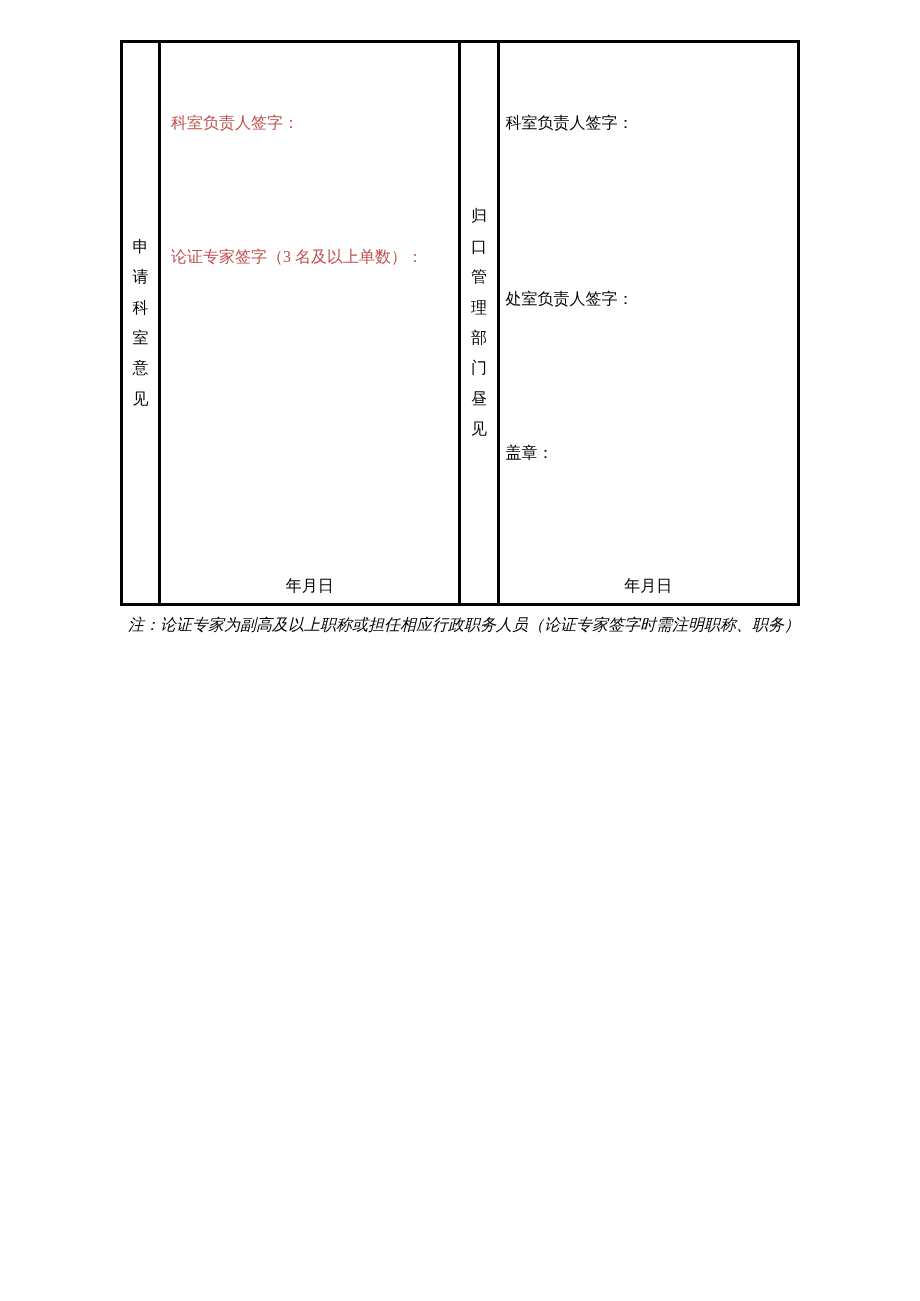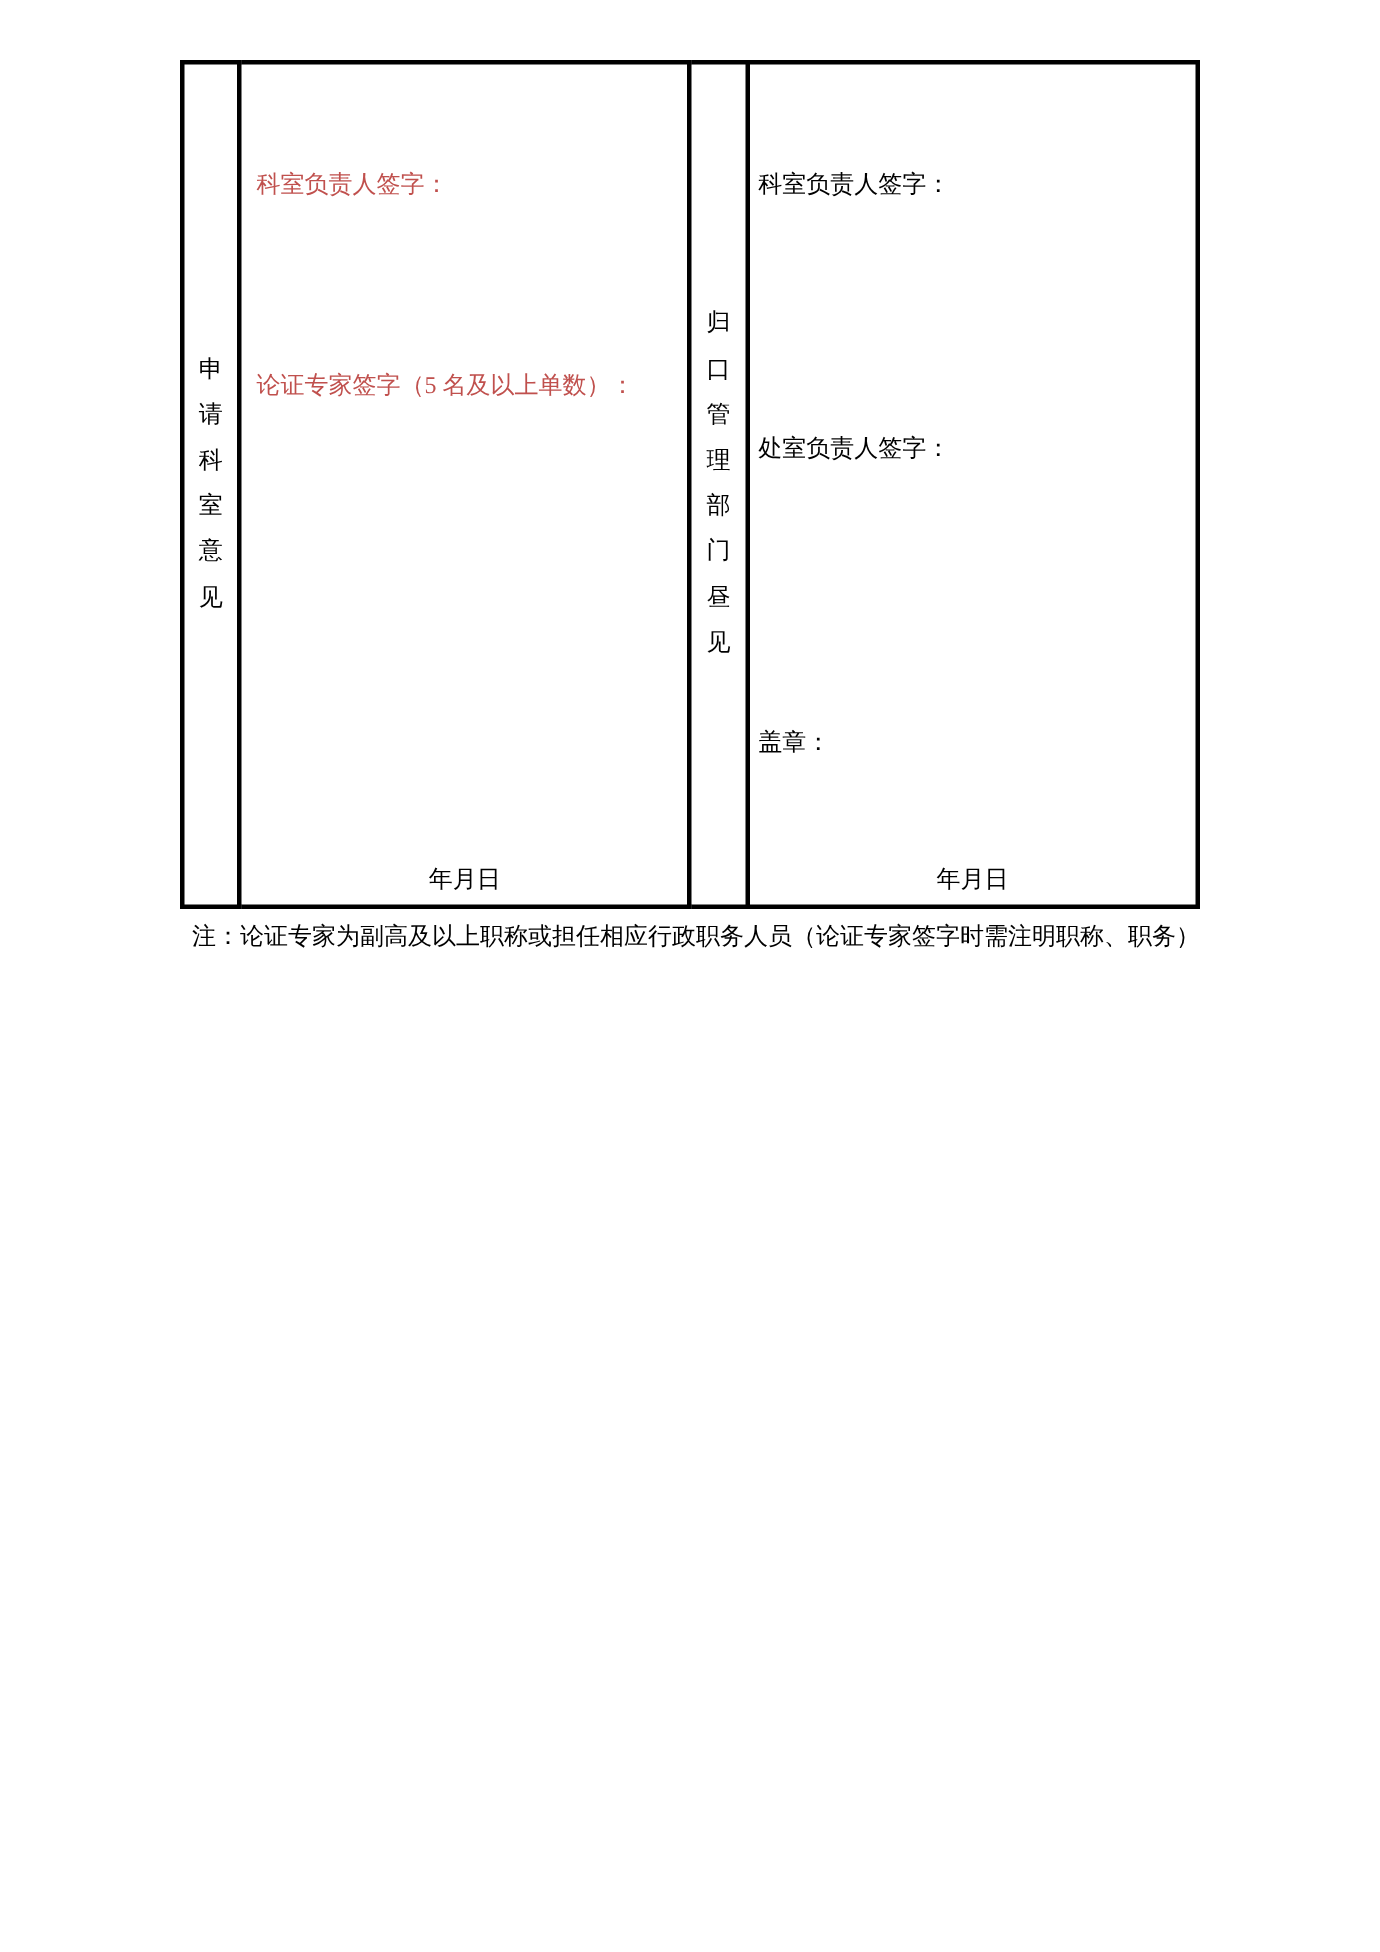--- a/index.html
+++ b/index.html
@@ -117,7 +117,7 @@
       <td class="col-left-content">
         <div class="cell-inner">
           <div class="line1-left red-text">科室负责人签字：</div>
-          <div class="line2-left red-text">论证专家签字（5 名及以上单数）：</div>
+          <div class="line2-left red-text">论证专家签字（3 名及以上单数）：</div>
           <div class="date-bottom">年月日</div>
         </div>
       </td>

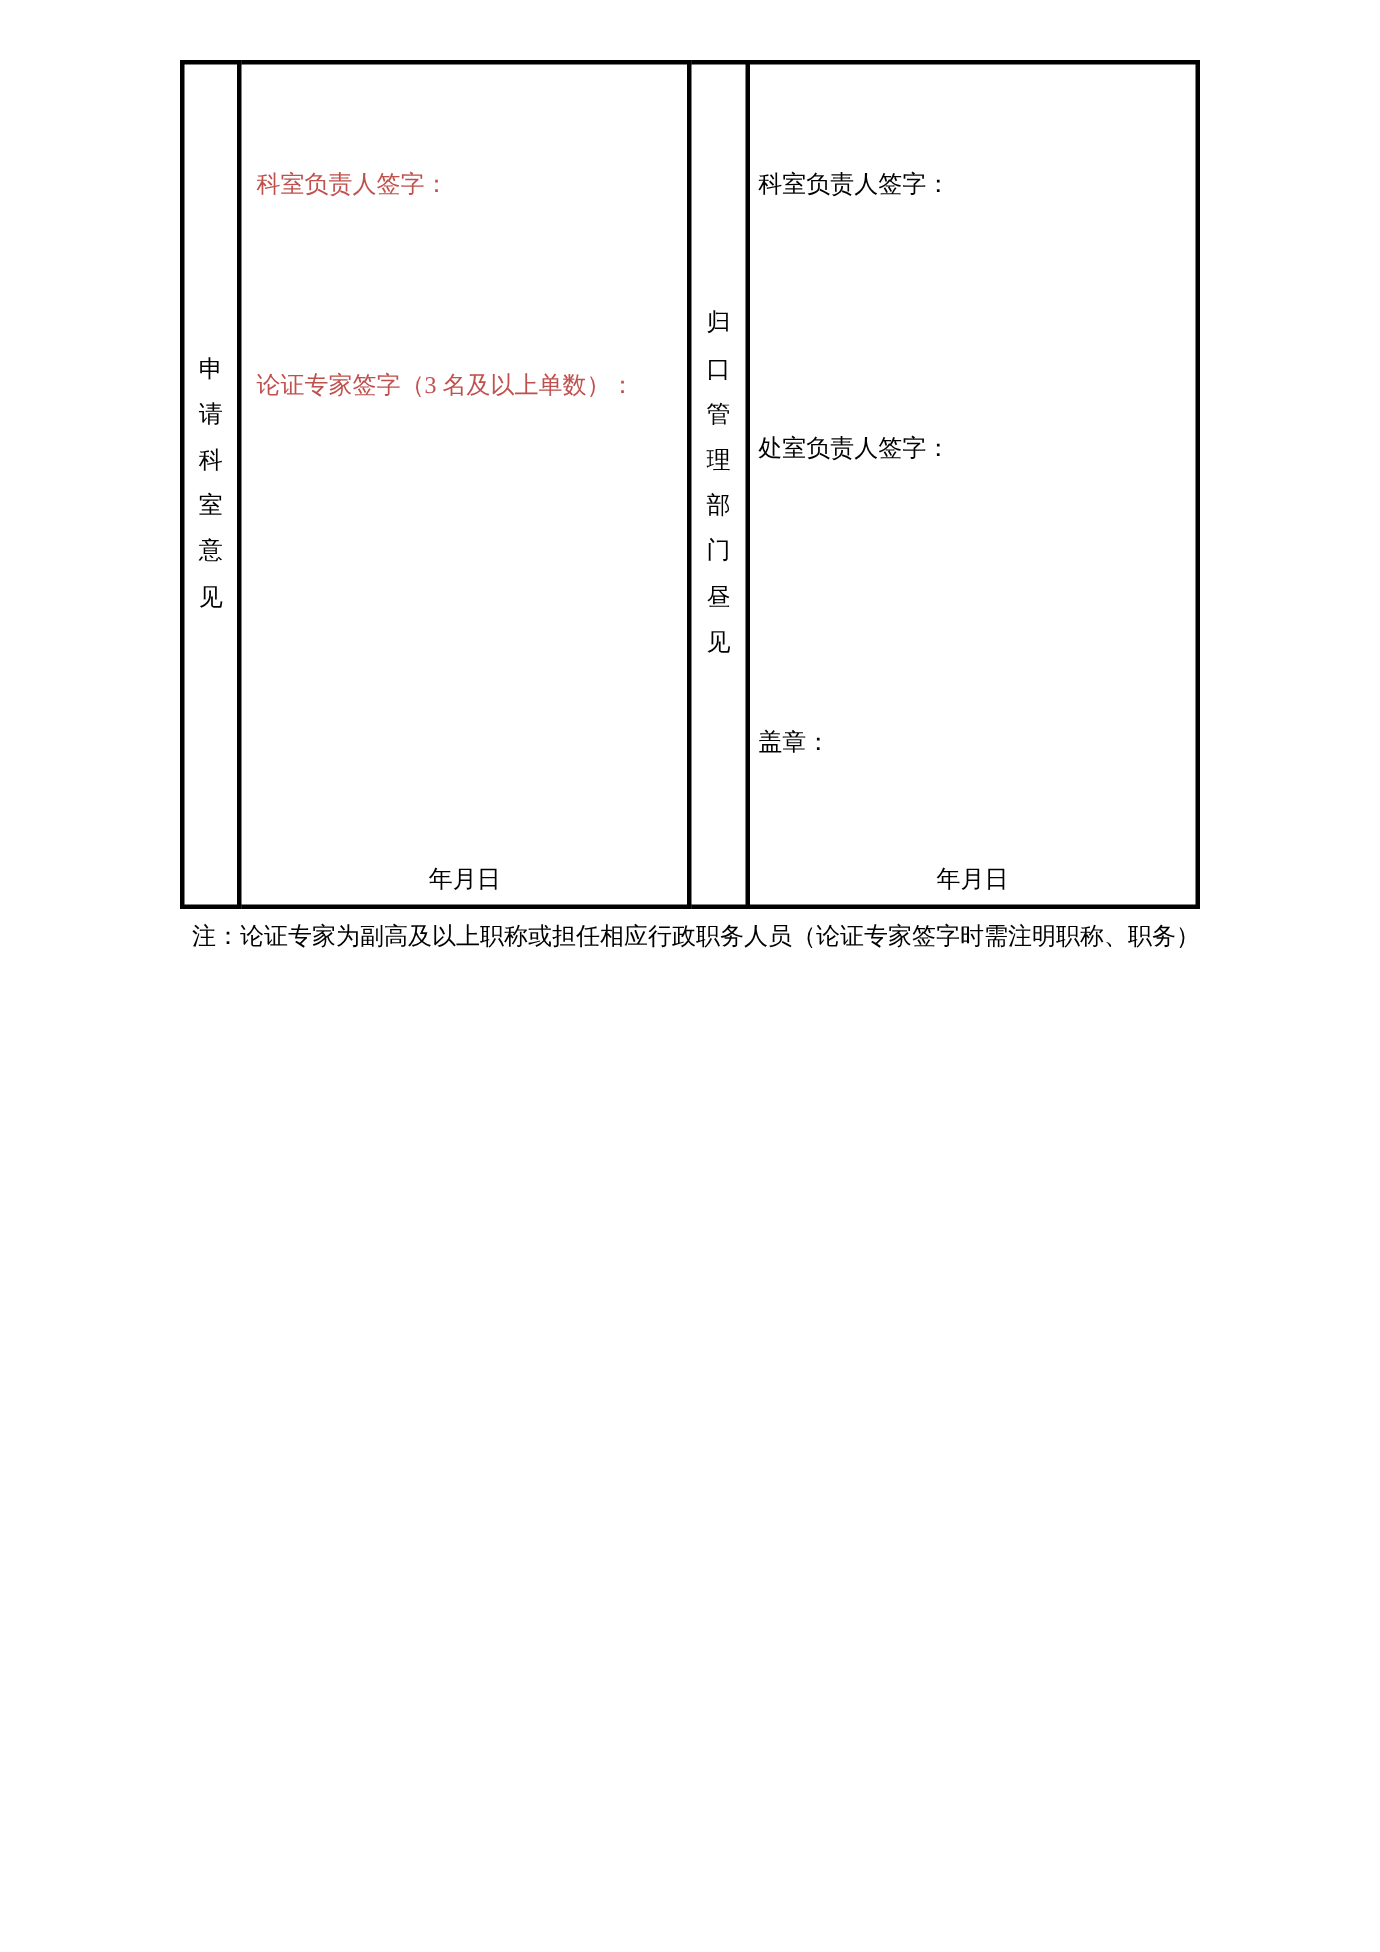--- a/index.html
+++ b/index.html
@@ -87,7 +87,7 @@
     }
     .line3-right {
       position: absolute;
-      top: 442px;
+      top: 400px;
       left: 6px;
     }
     .footnote {

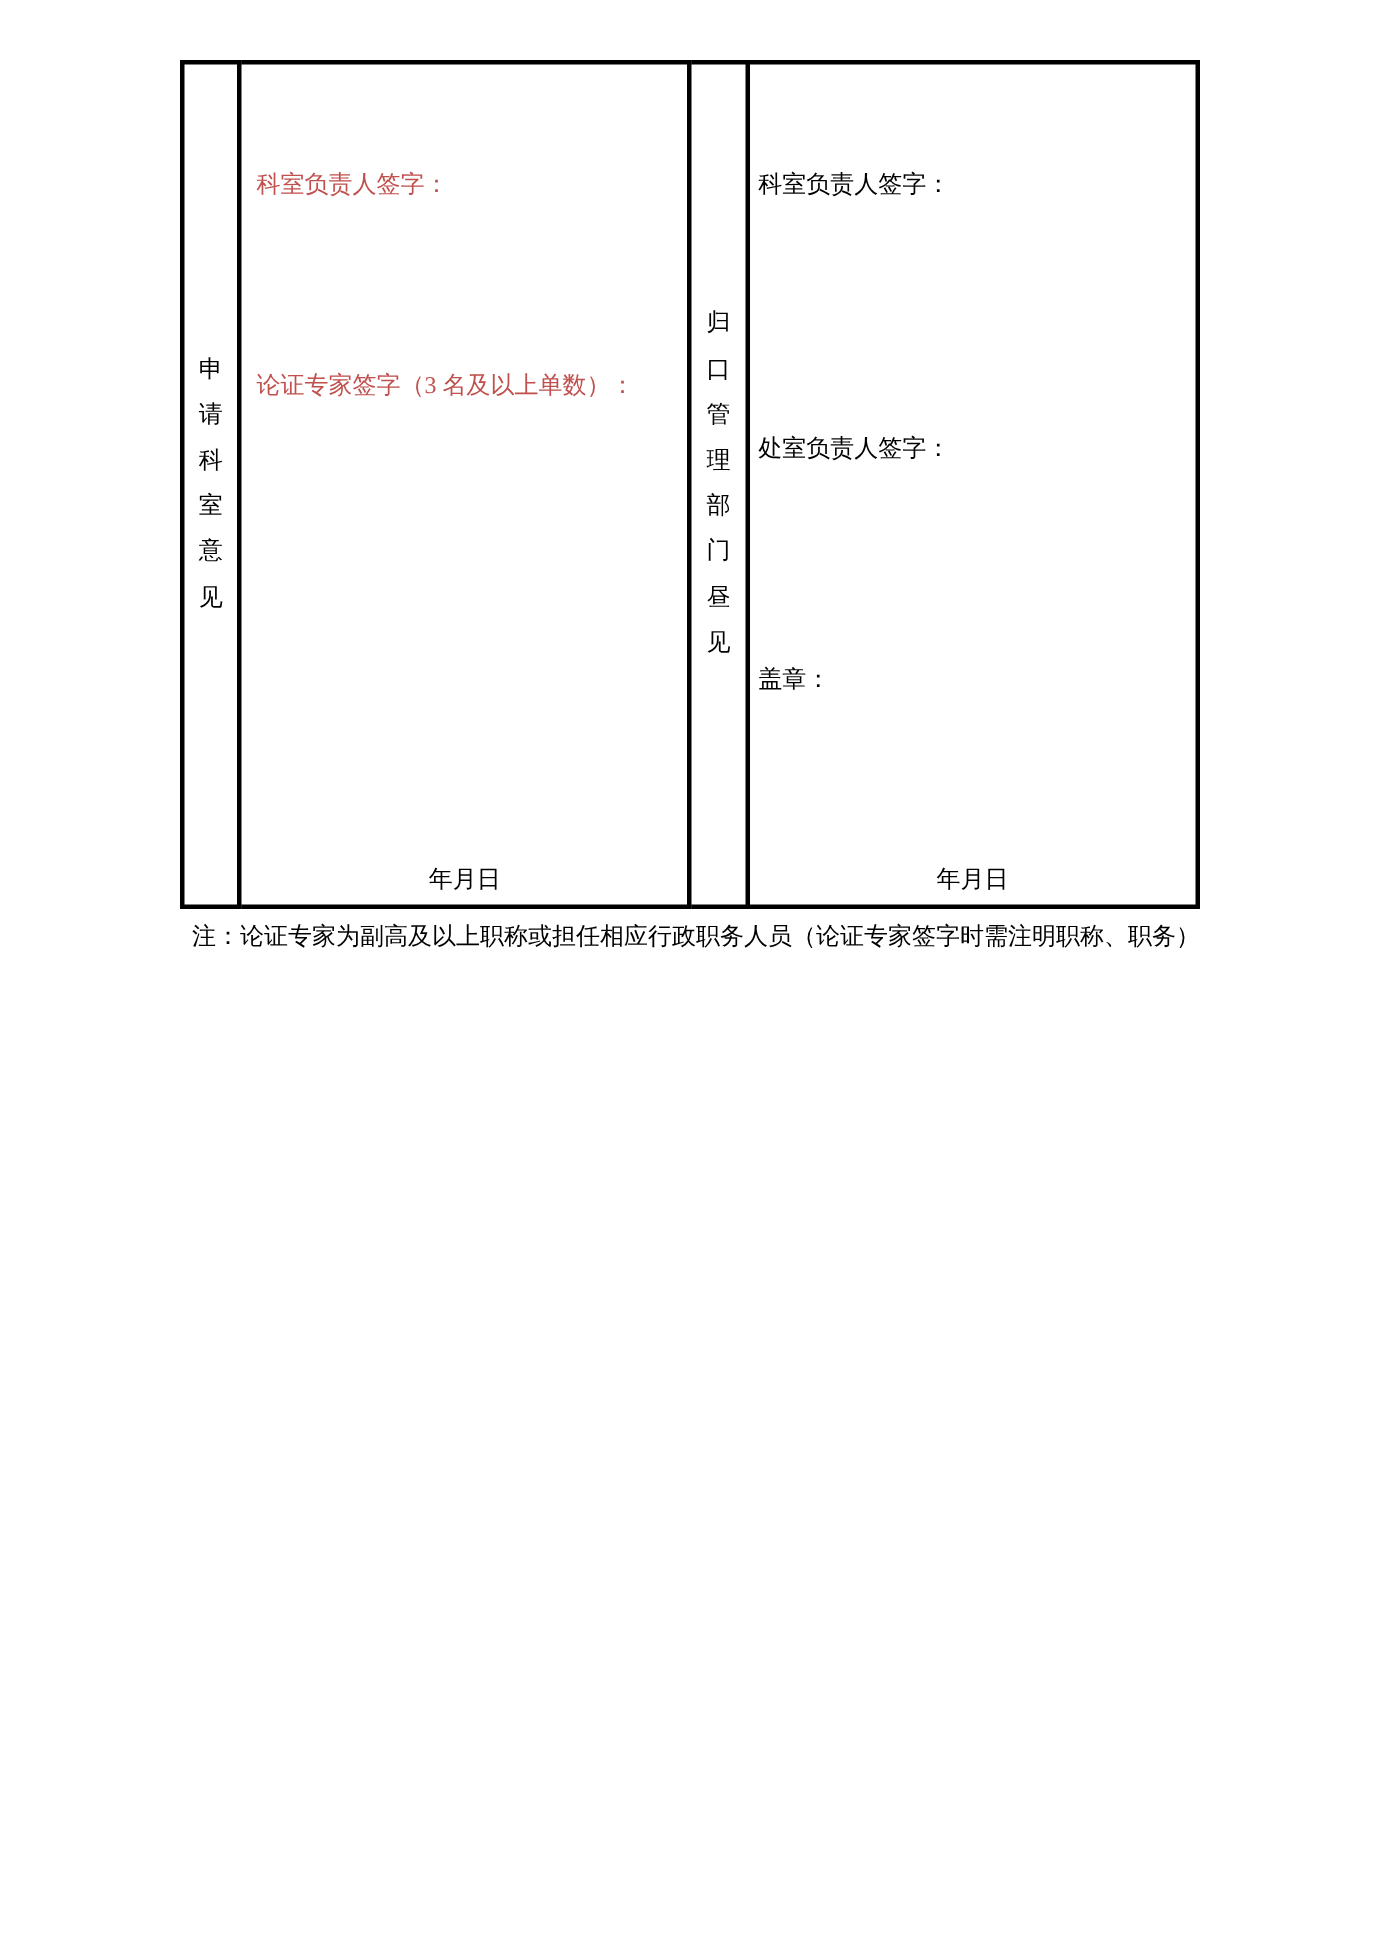--- a/index.html
+++ b/index.html
@@ -95,6 +95,7 @@
       padding-left: 8px;
       font-size: 16px;
       line-height: 1.6;
+      font-style: italic;
     }
   </style>
 </head>

